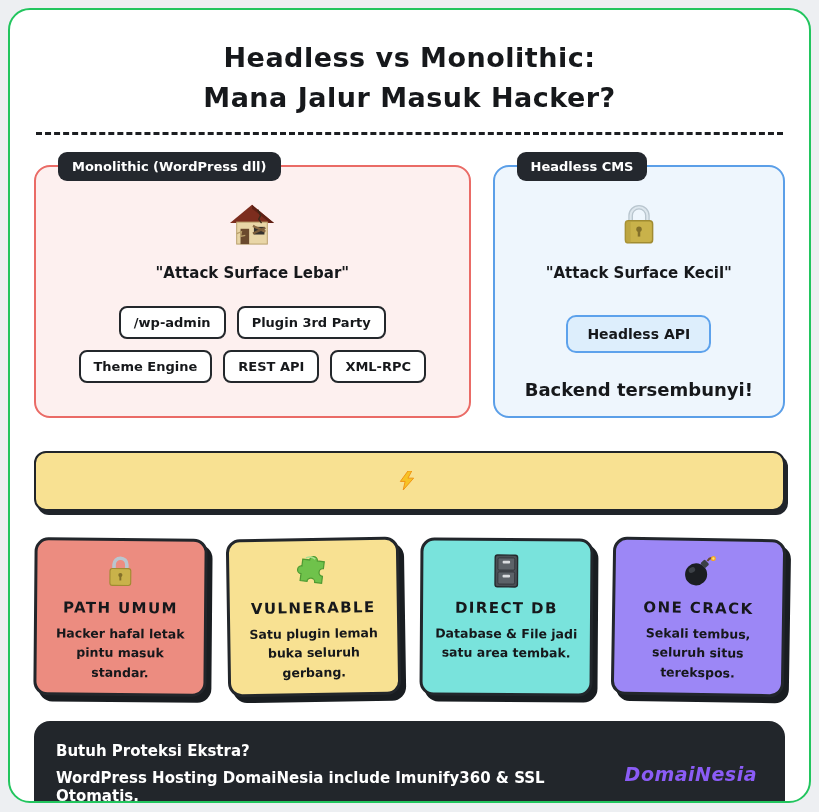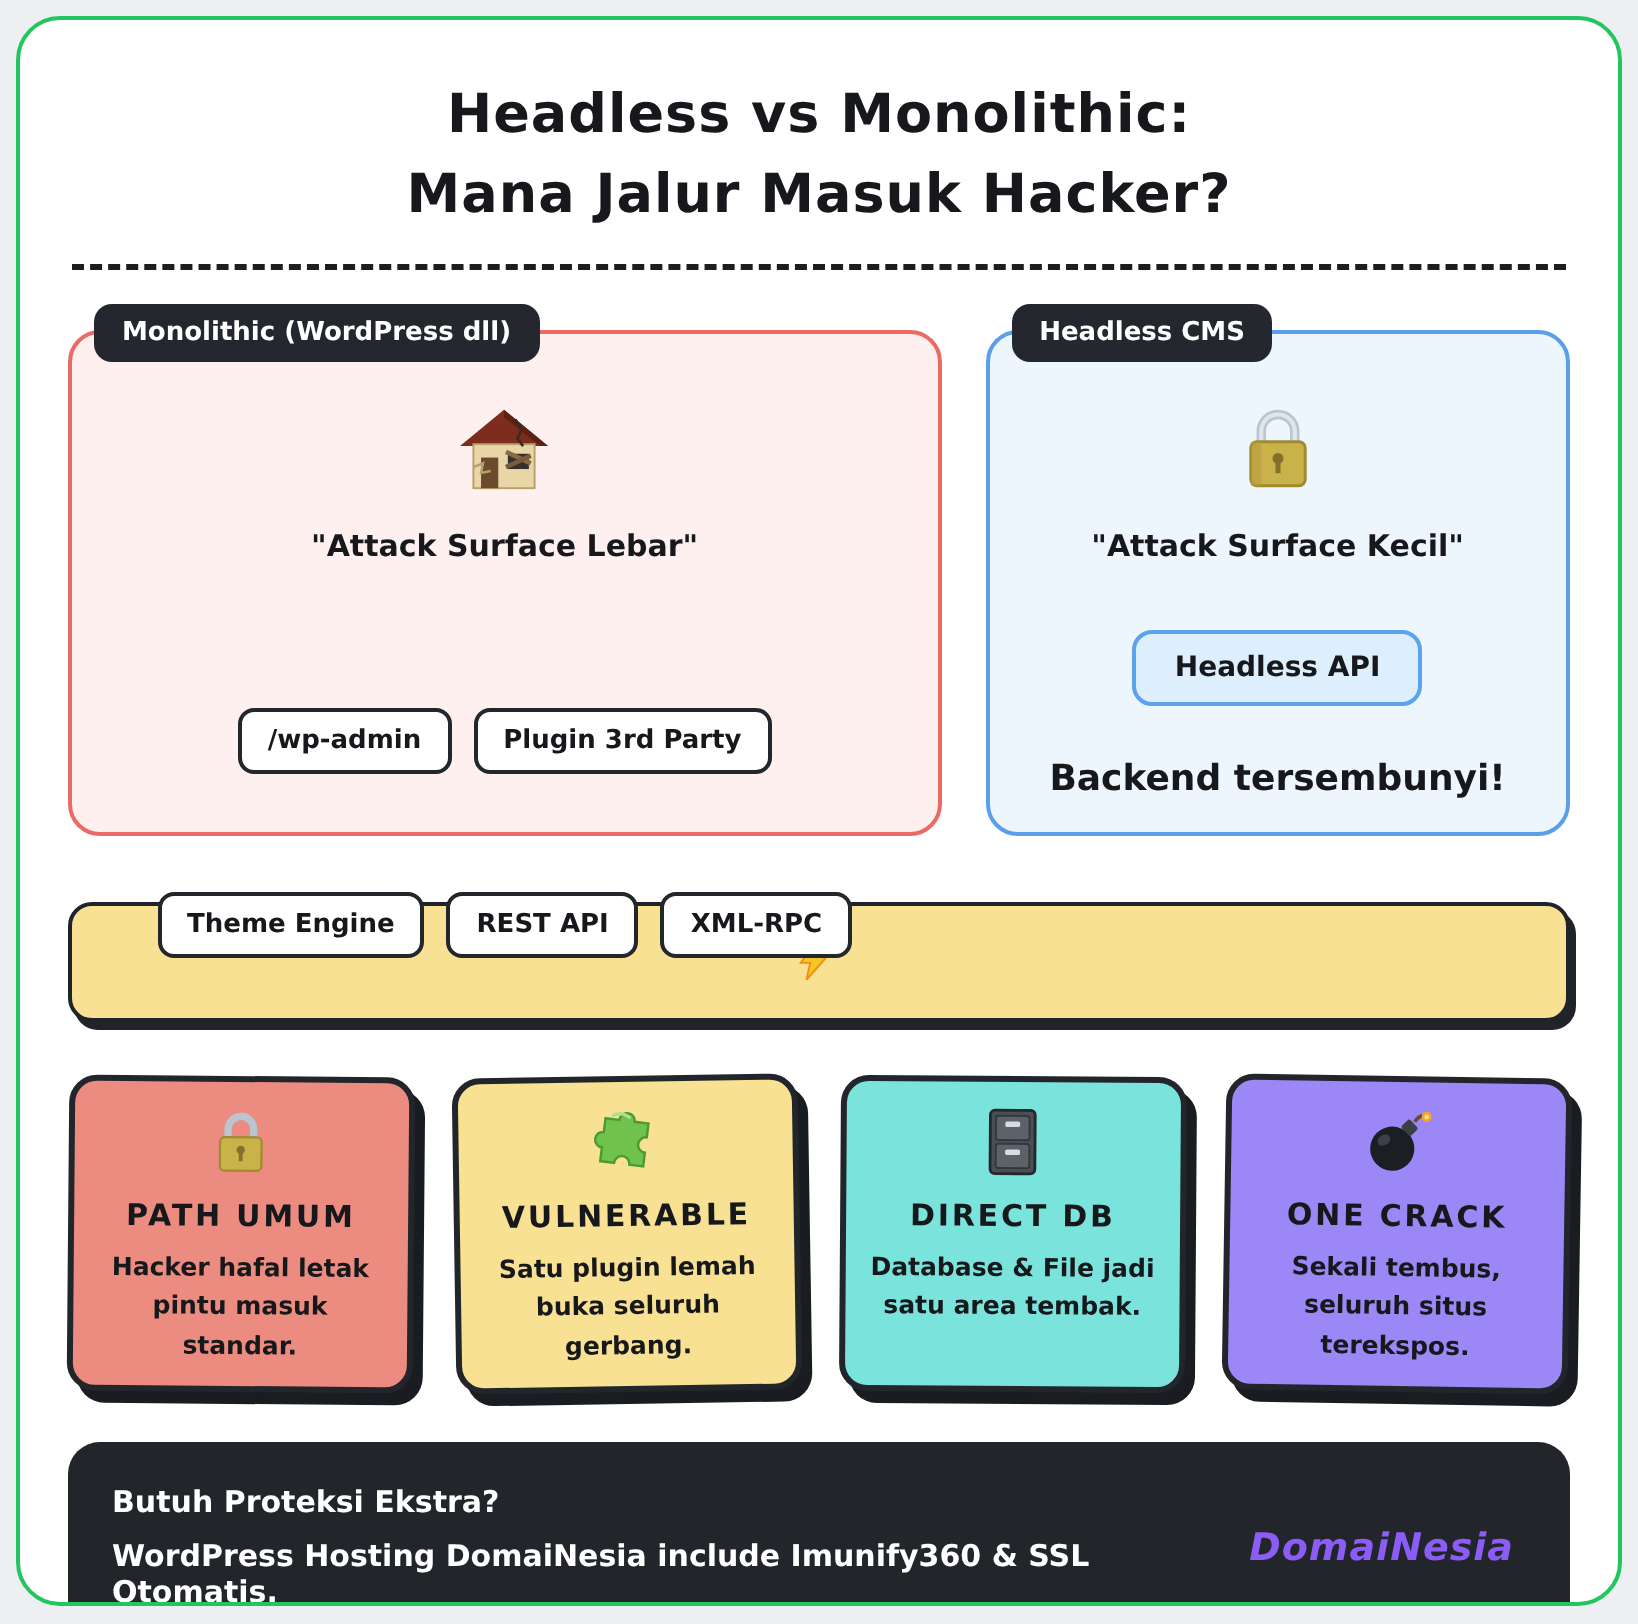--- a/index.html
+++ b/index.html
@@ -45,7 +45,7 @@
   .panel.headless { flex: 2; background: #eef6fd; border: 2px solid #5b9fe8; }
   .badge {
     position: absolute;
-    top: -15px; left: 11px;
+    top: -15px; left: 22px;
     background: #24282e;
     color: #fff;
     font-size: 13px;

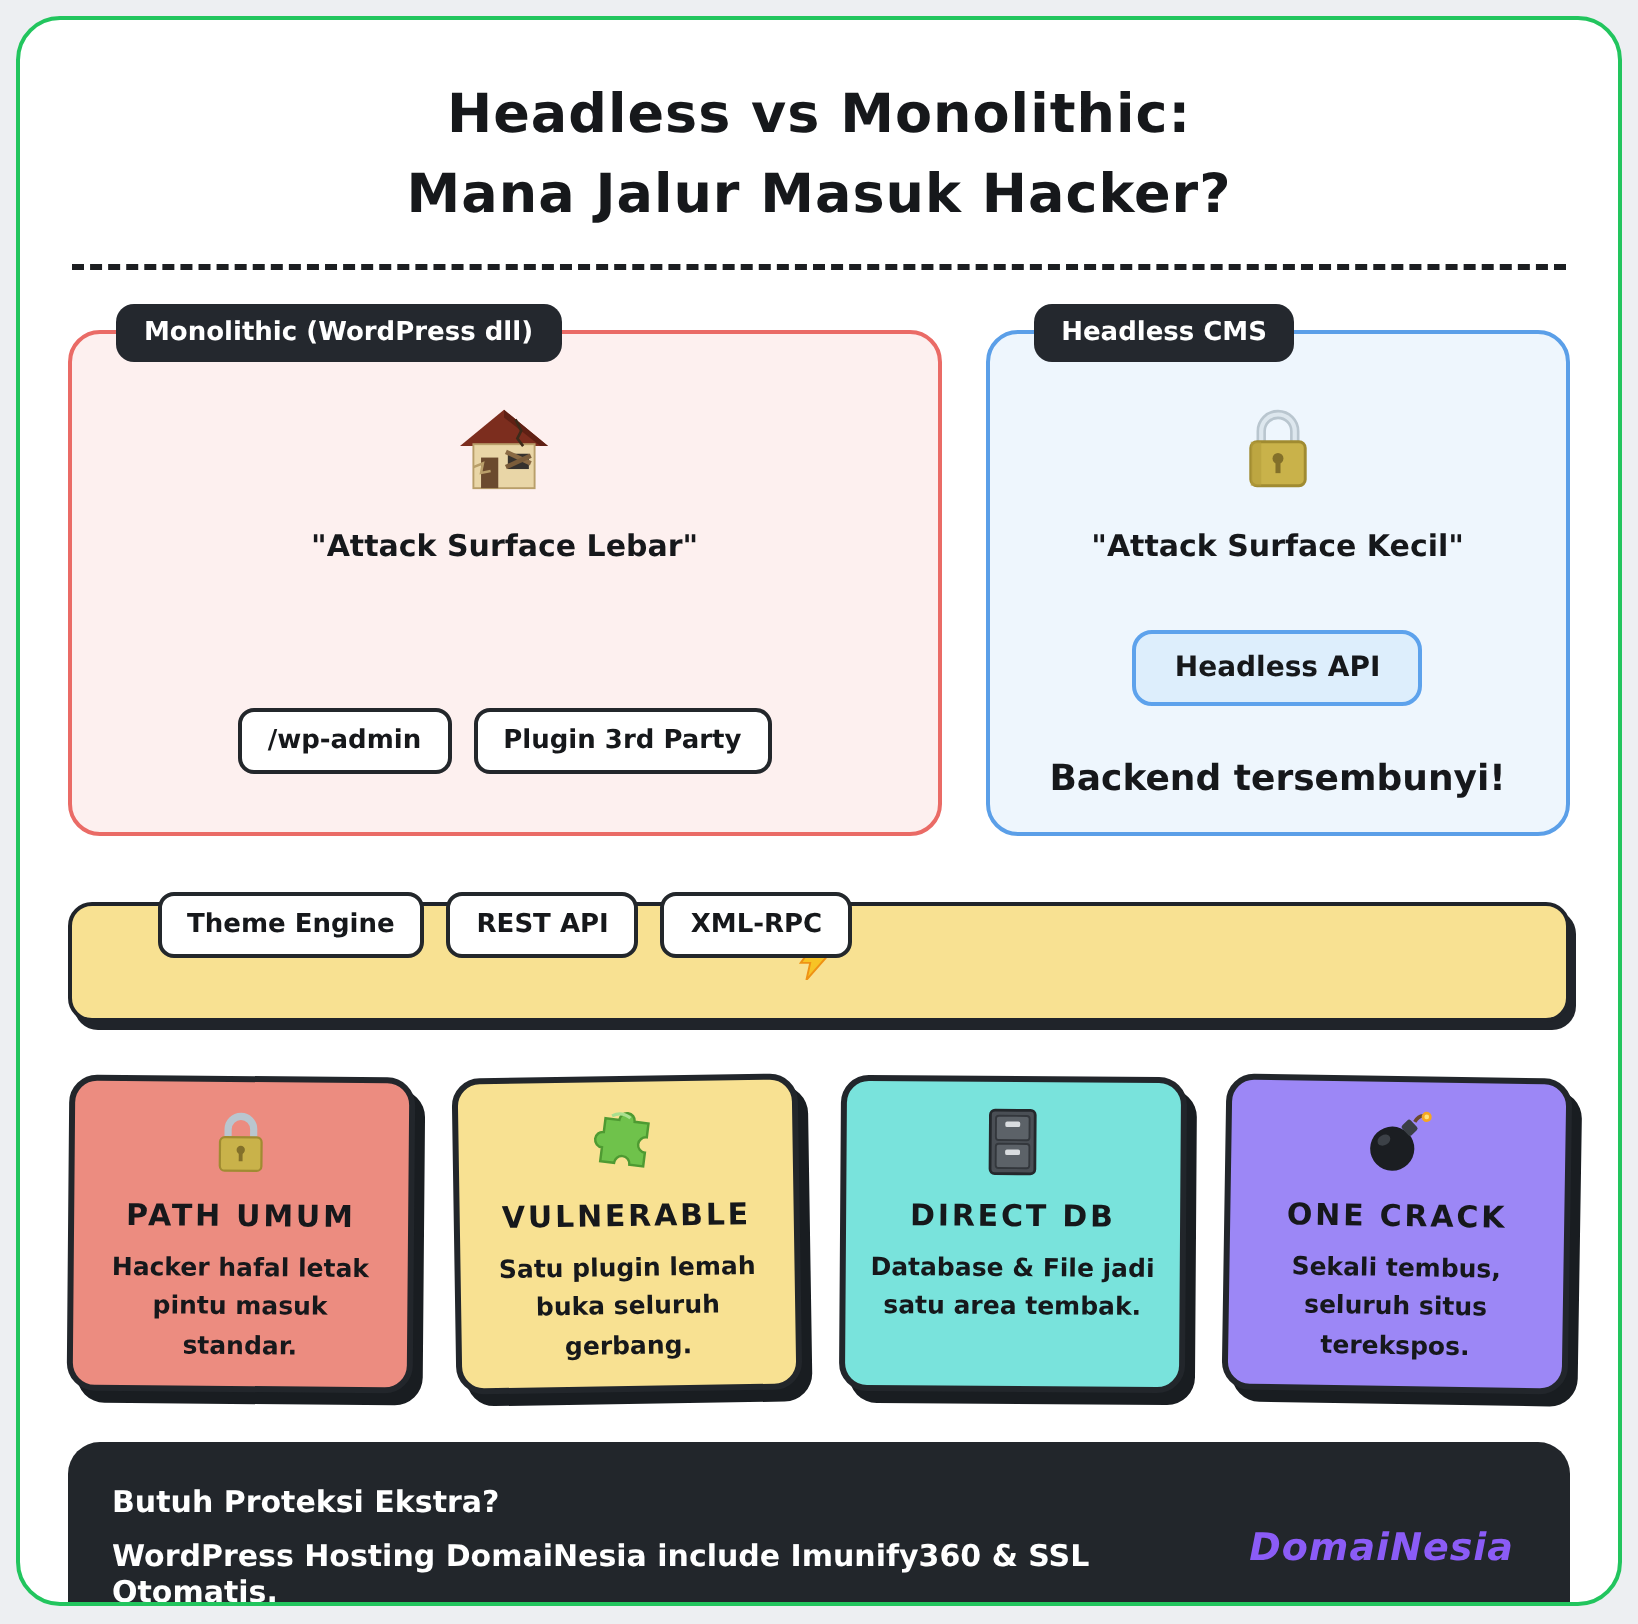--- a/index.html
+++ b/index.html
@@ -67,7 +67,6 @@
     padding: 7px 13px;
     font-size: 13px;
     font-weight: bold;
-    margin-top: 48px;
   }
   .pbtn {
     display: inline-block;

